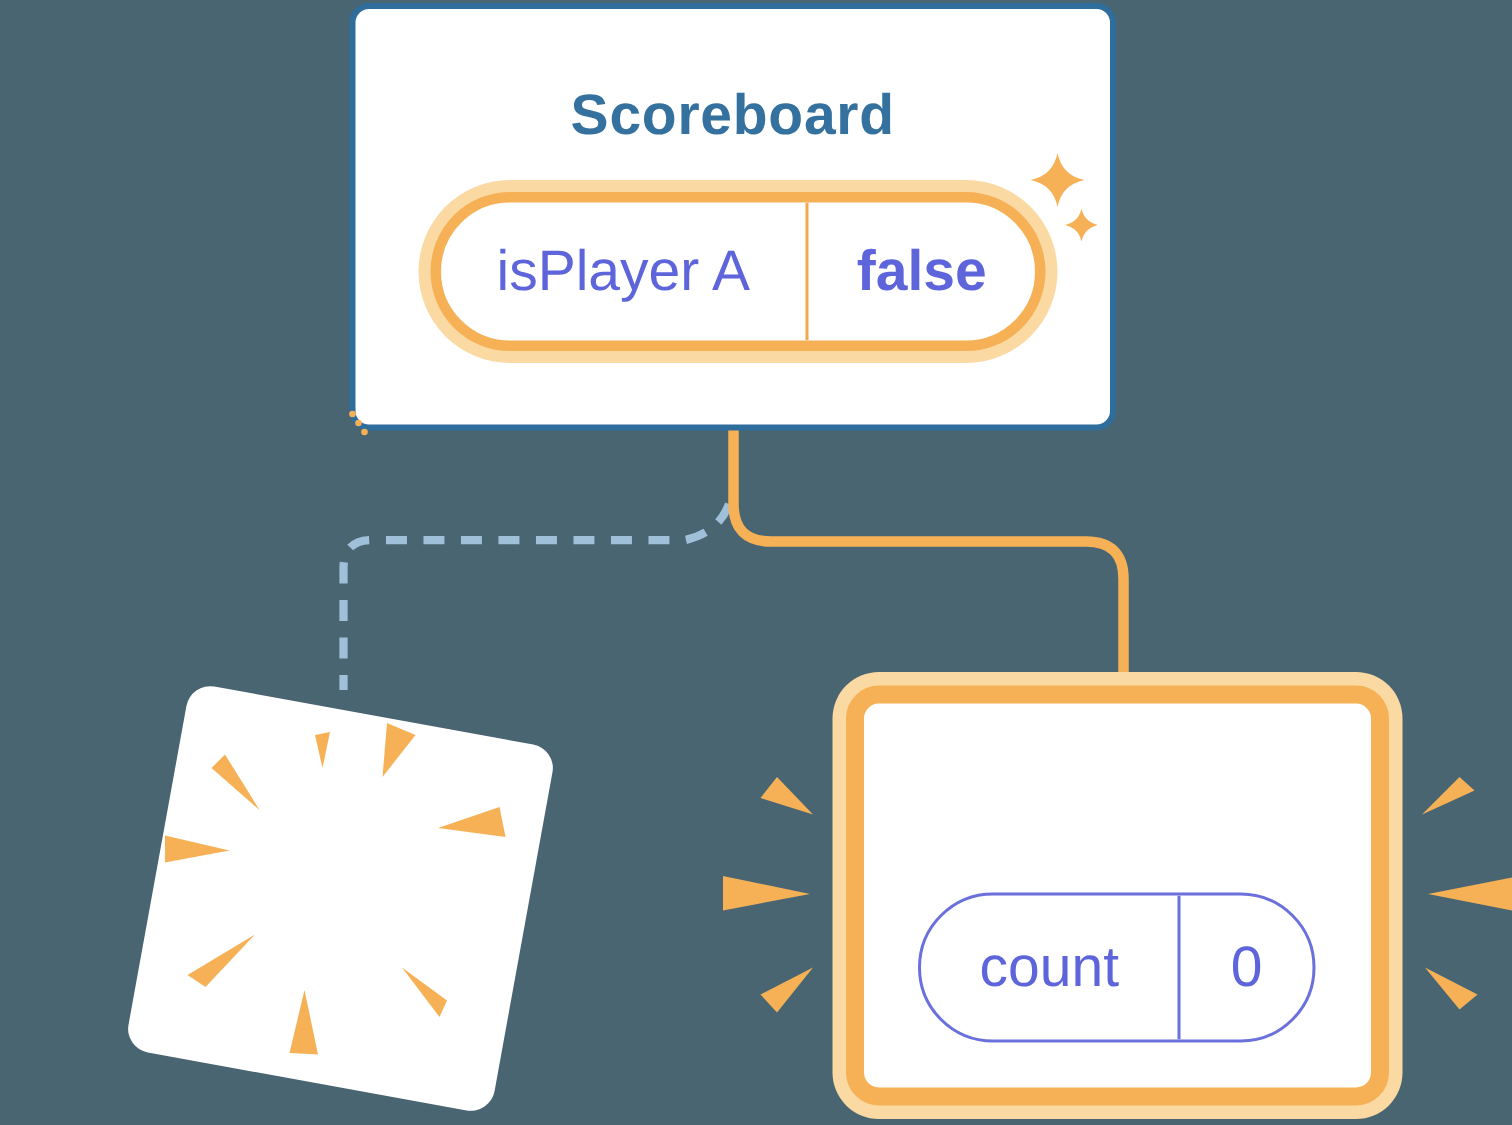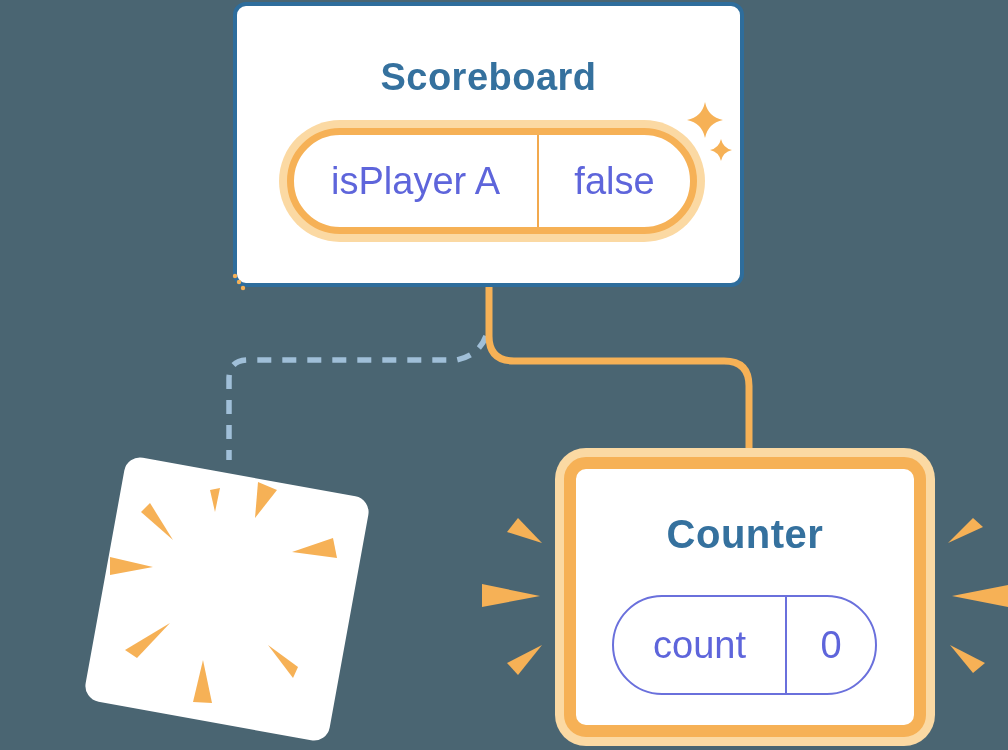--- a/index.html
+++ b/index.html
@@ -53,7 +53,7 @@
     color:#5E65DB;font-size:38px;
   }
   .state-pill .cell.name{width:243px;}
-  .state-pill .cell.value{flex:1;font-weight:400;}
+  .state-pill .cell.value{flex:1;font-weight:700;}
   .state-pill .divider{width:2px;background:#F2A94D;}
   
   .sparkles{

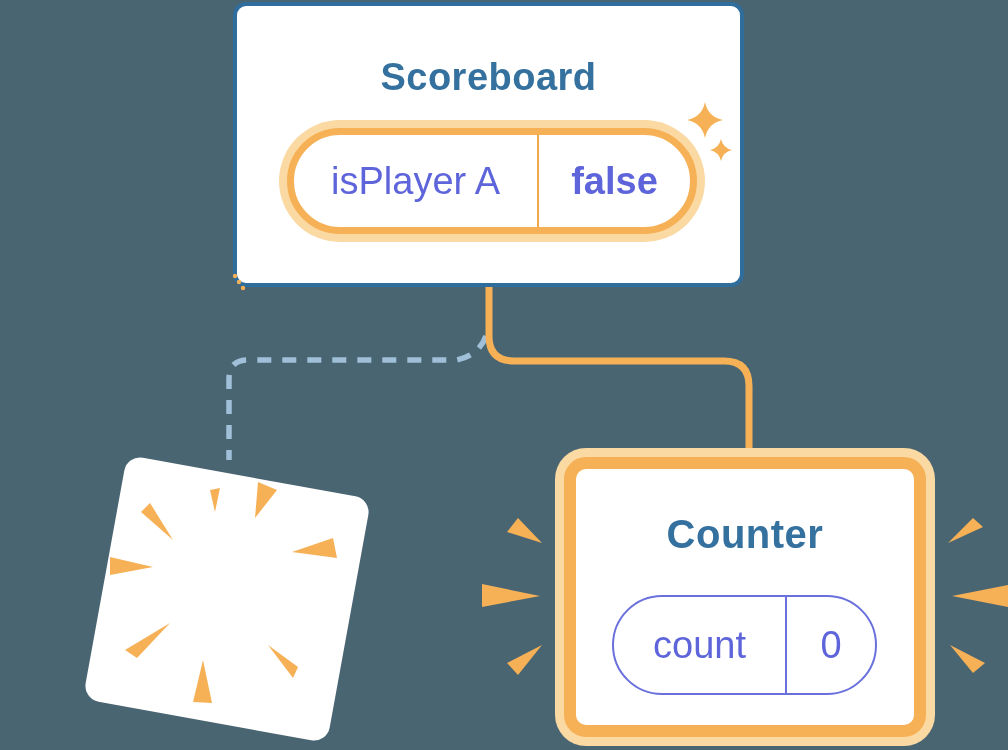--- a/index.html
+++ b/index.html
@@ -145,7 +145,6 @@
   </div>
 
   <div class="counter-card">
-    <div class="card-title">Counter</div>
 
     <div class="counter-pill">
       <div class="cell name">count</div>

